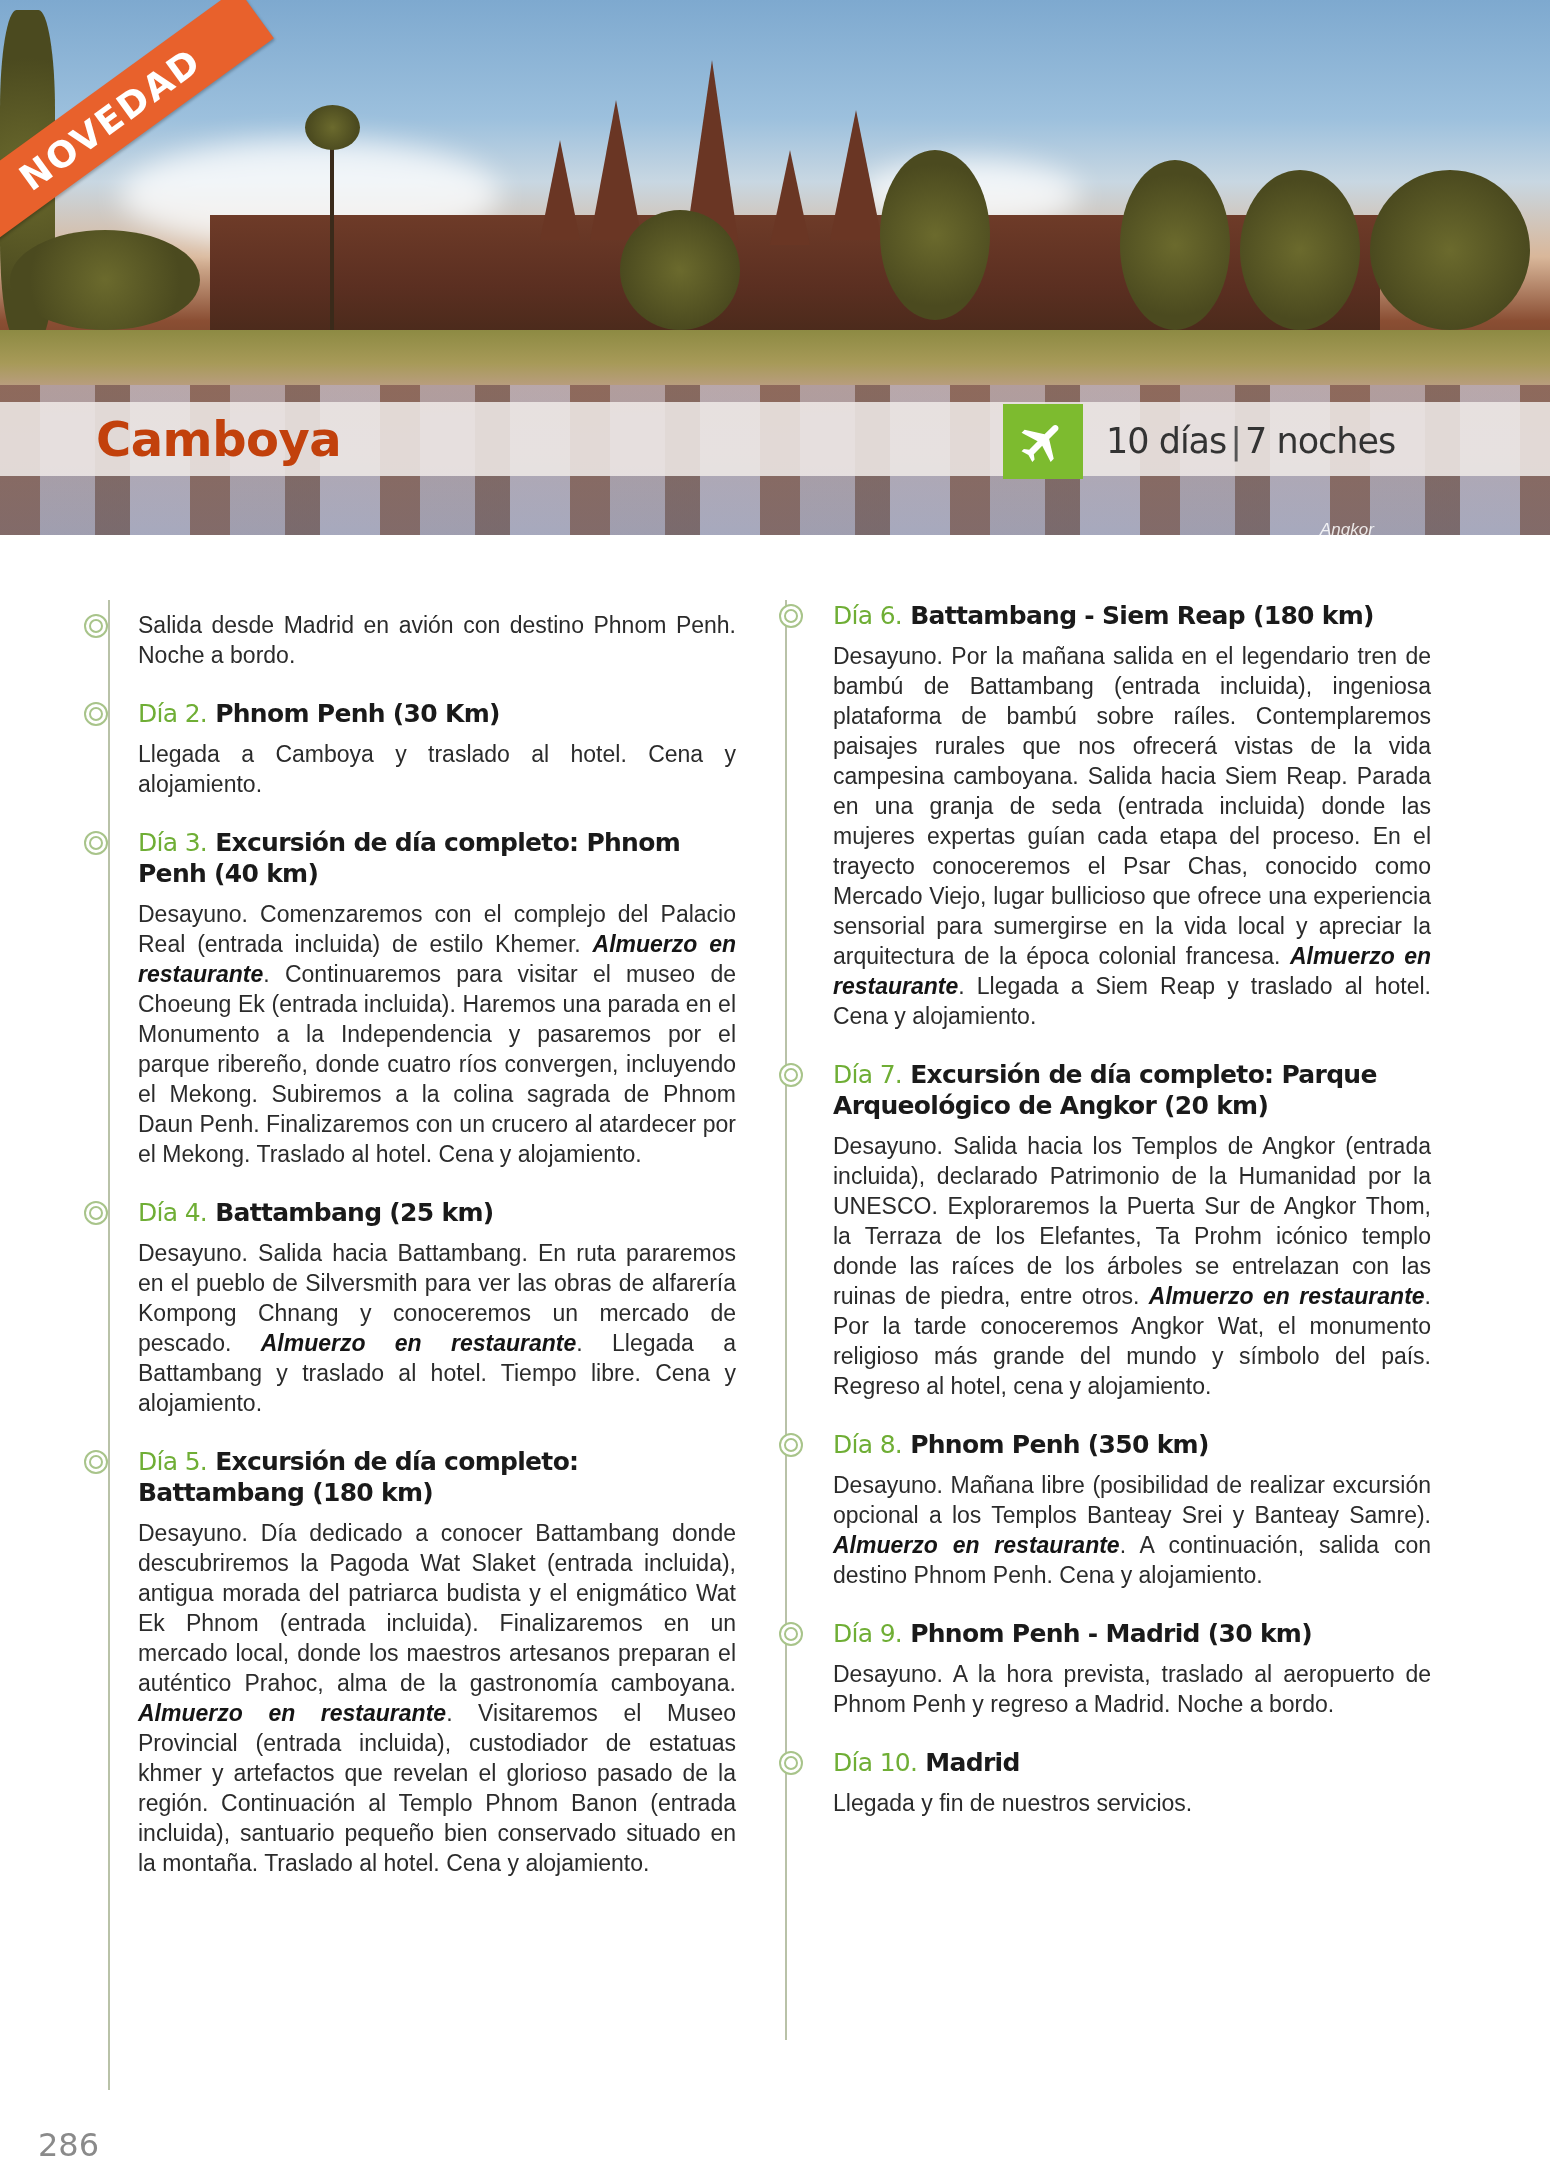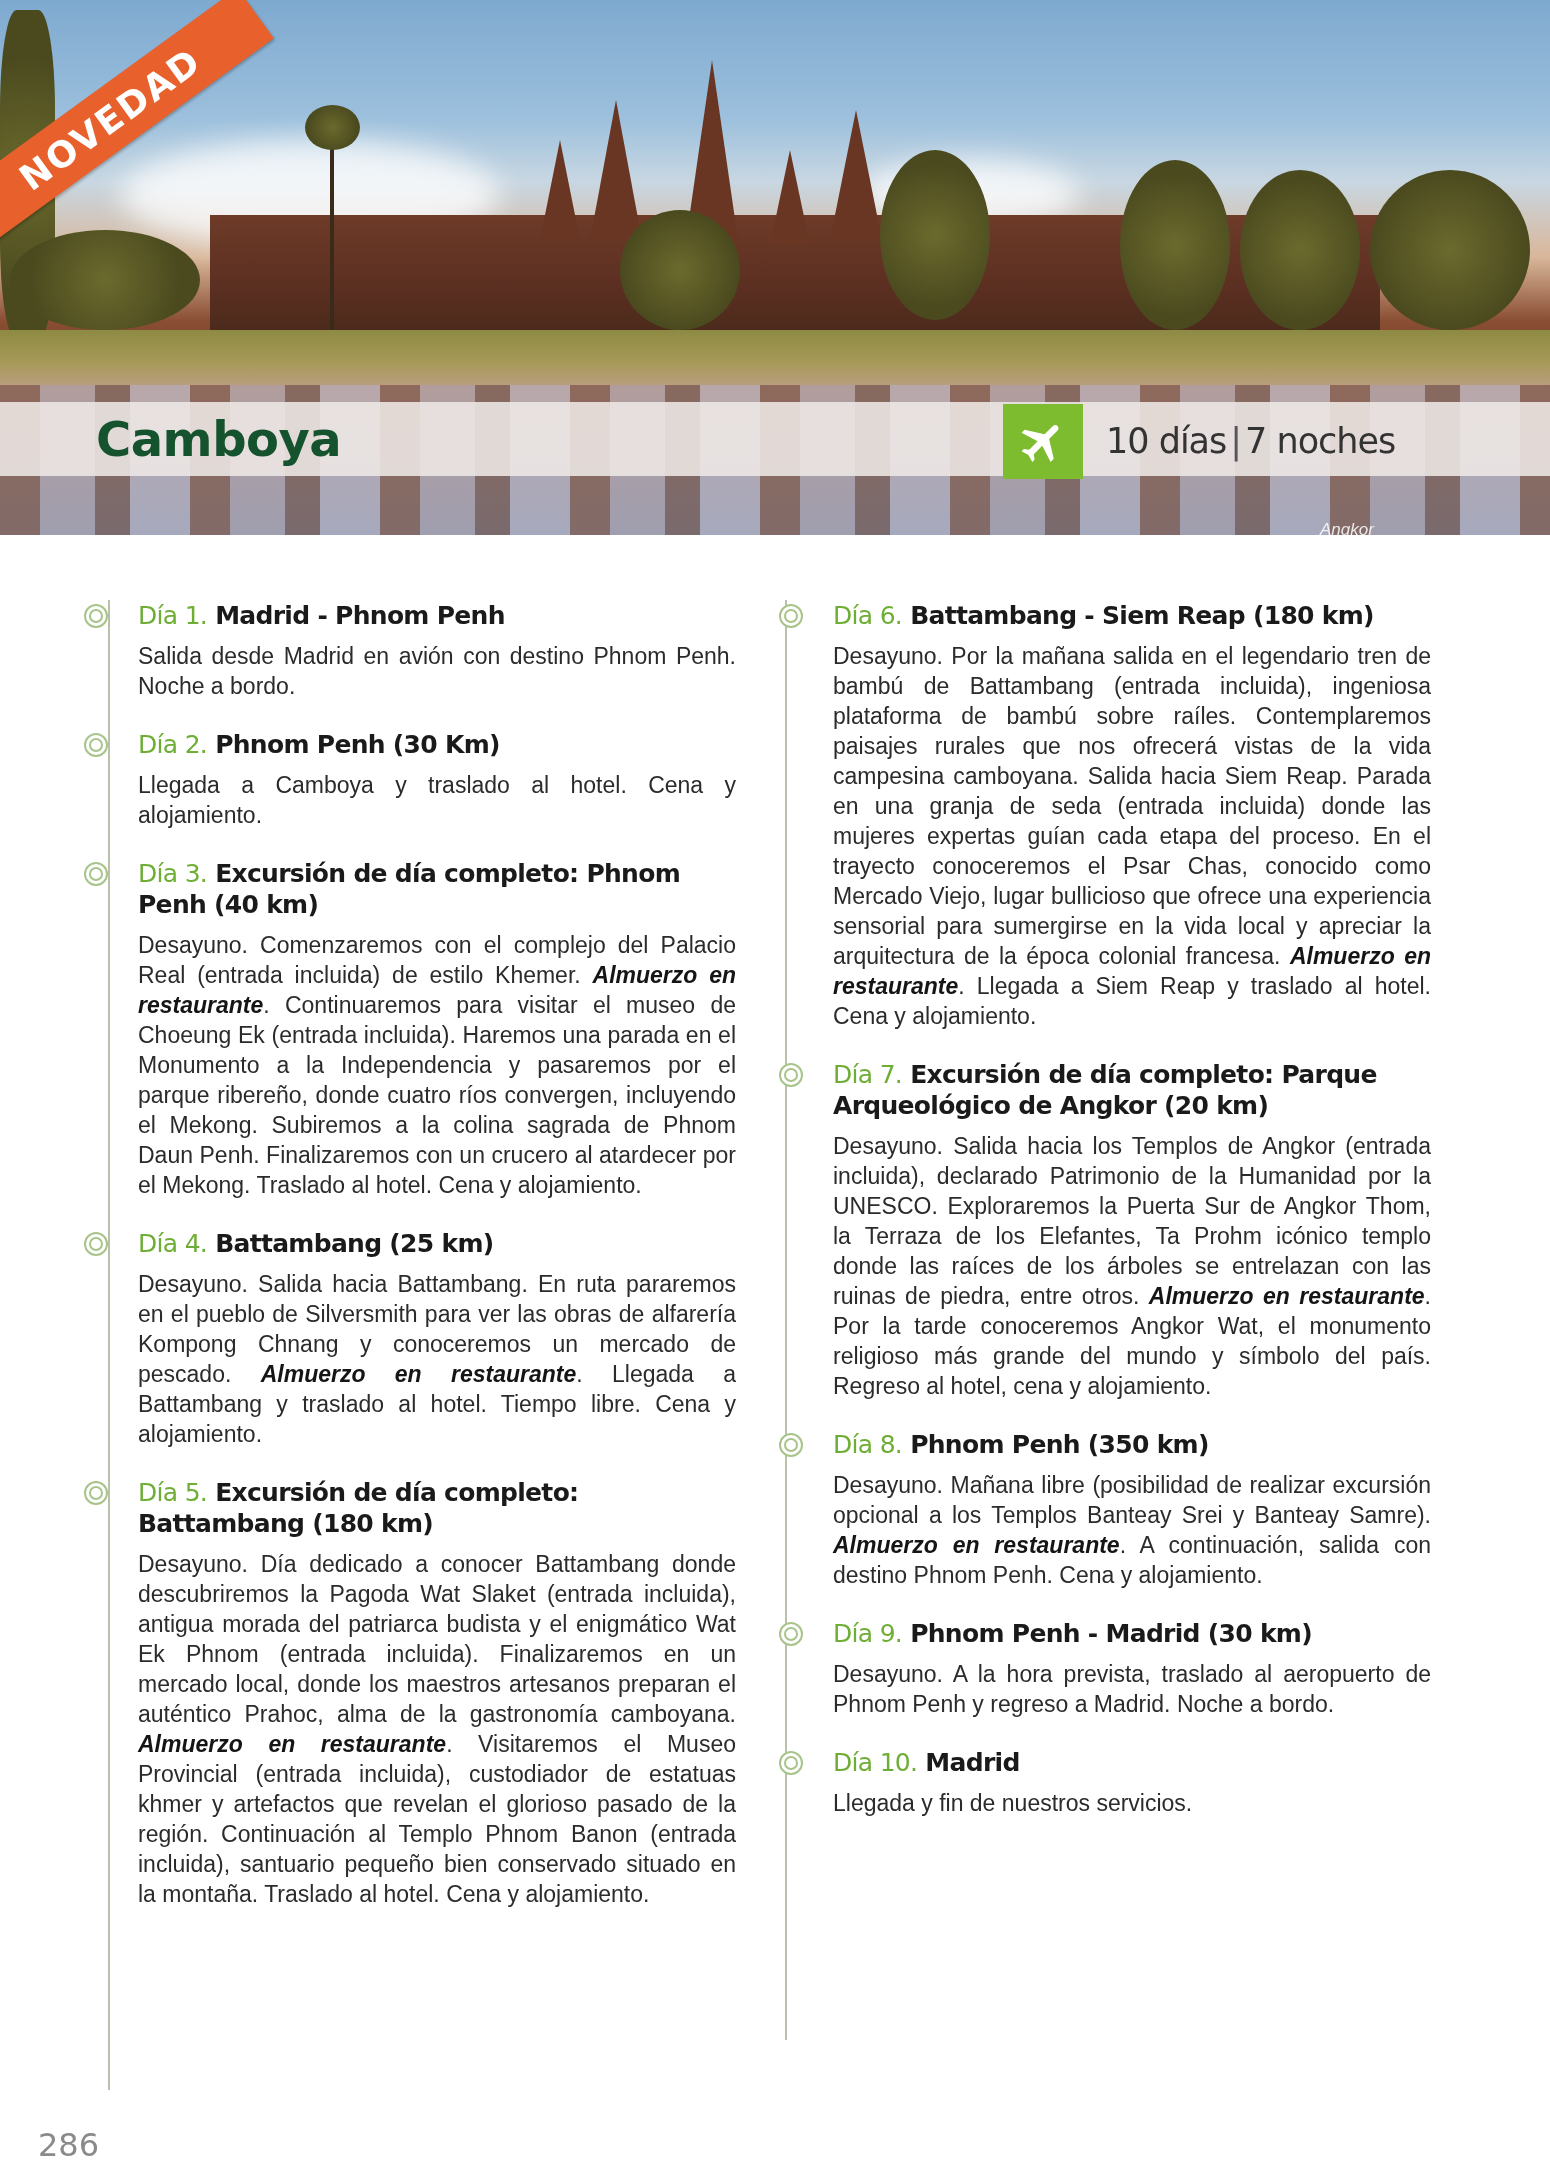--- a/index.html
+++ b/index.html
@@ -29,7 +29,7 @@
 
   
   .title-band { position: absolute; left: 0; top: 402px; width: 1550px; height: 74px; background: rgba(238,232,230,0.88); }
-  .page-title { position: absolute; left: 96px; top: 411px; font-family: "DejaVu Sans", sans-serif; font-weight: bold; font-size: 48px; color: #14532d; letter-spacing: -0.5px; }
+  .page-title { position: absolute; left: 96px; top: 411px; font-family: "DejaVu Sans", sans-serif; font-weight: bold; font-size: 48px; color: #c2410c; letter-spacing: -0.5px; }
   .flight-badge { position: absolute; left: 1003px; top: 404px; width: 80px; height: 75px; background: #7dbb2f; display: flex; align-items: center; justify-content: center; }
   .duration { position: absolute; left: 1106px; top: 421px; font-family: "DejaVu Sans", sans-serif; font-size: 35px; color: #333; letter-spacing: -1px; }
   .duration .sep { color: #555; margin: 0 4px; }

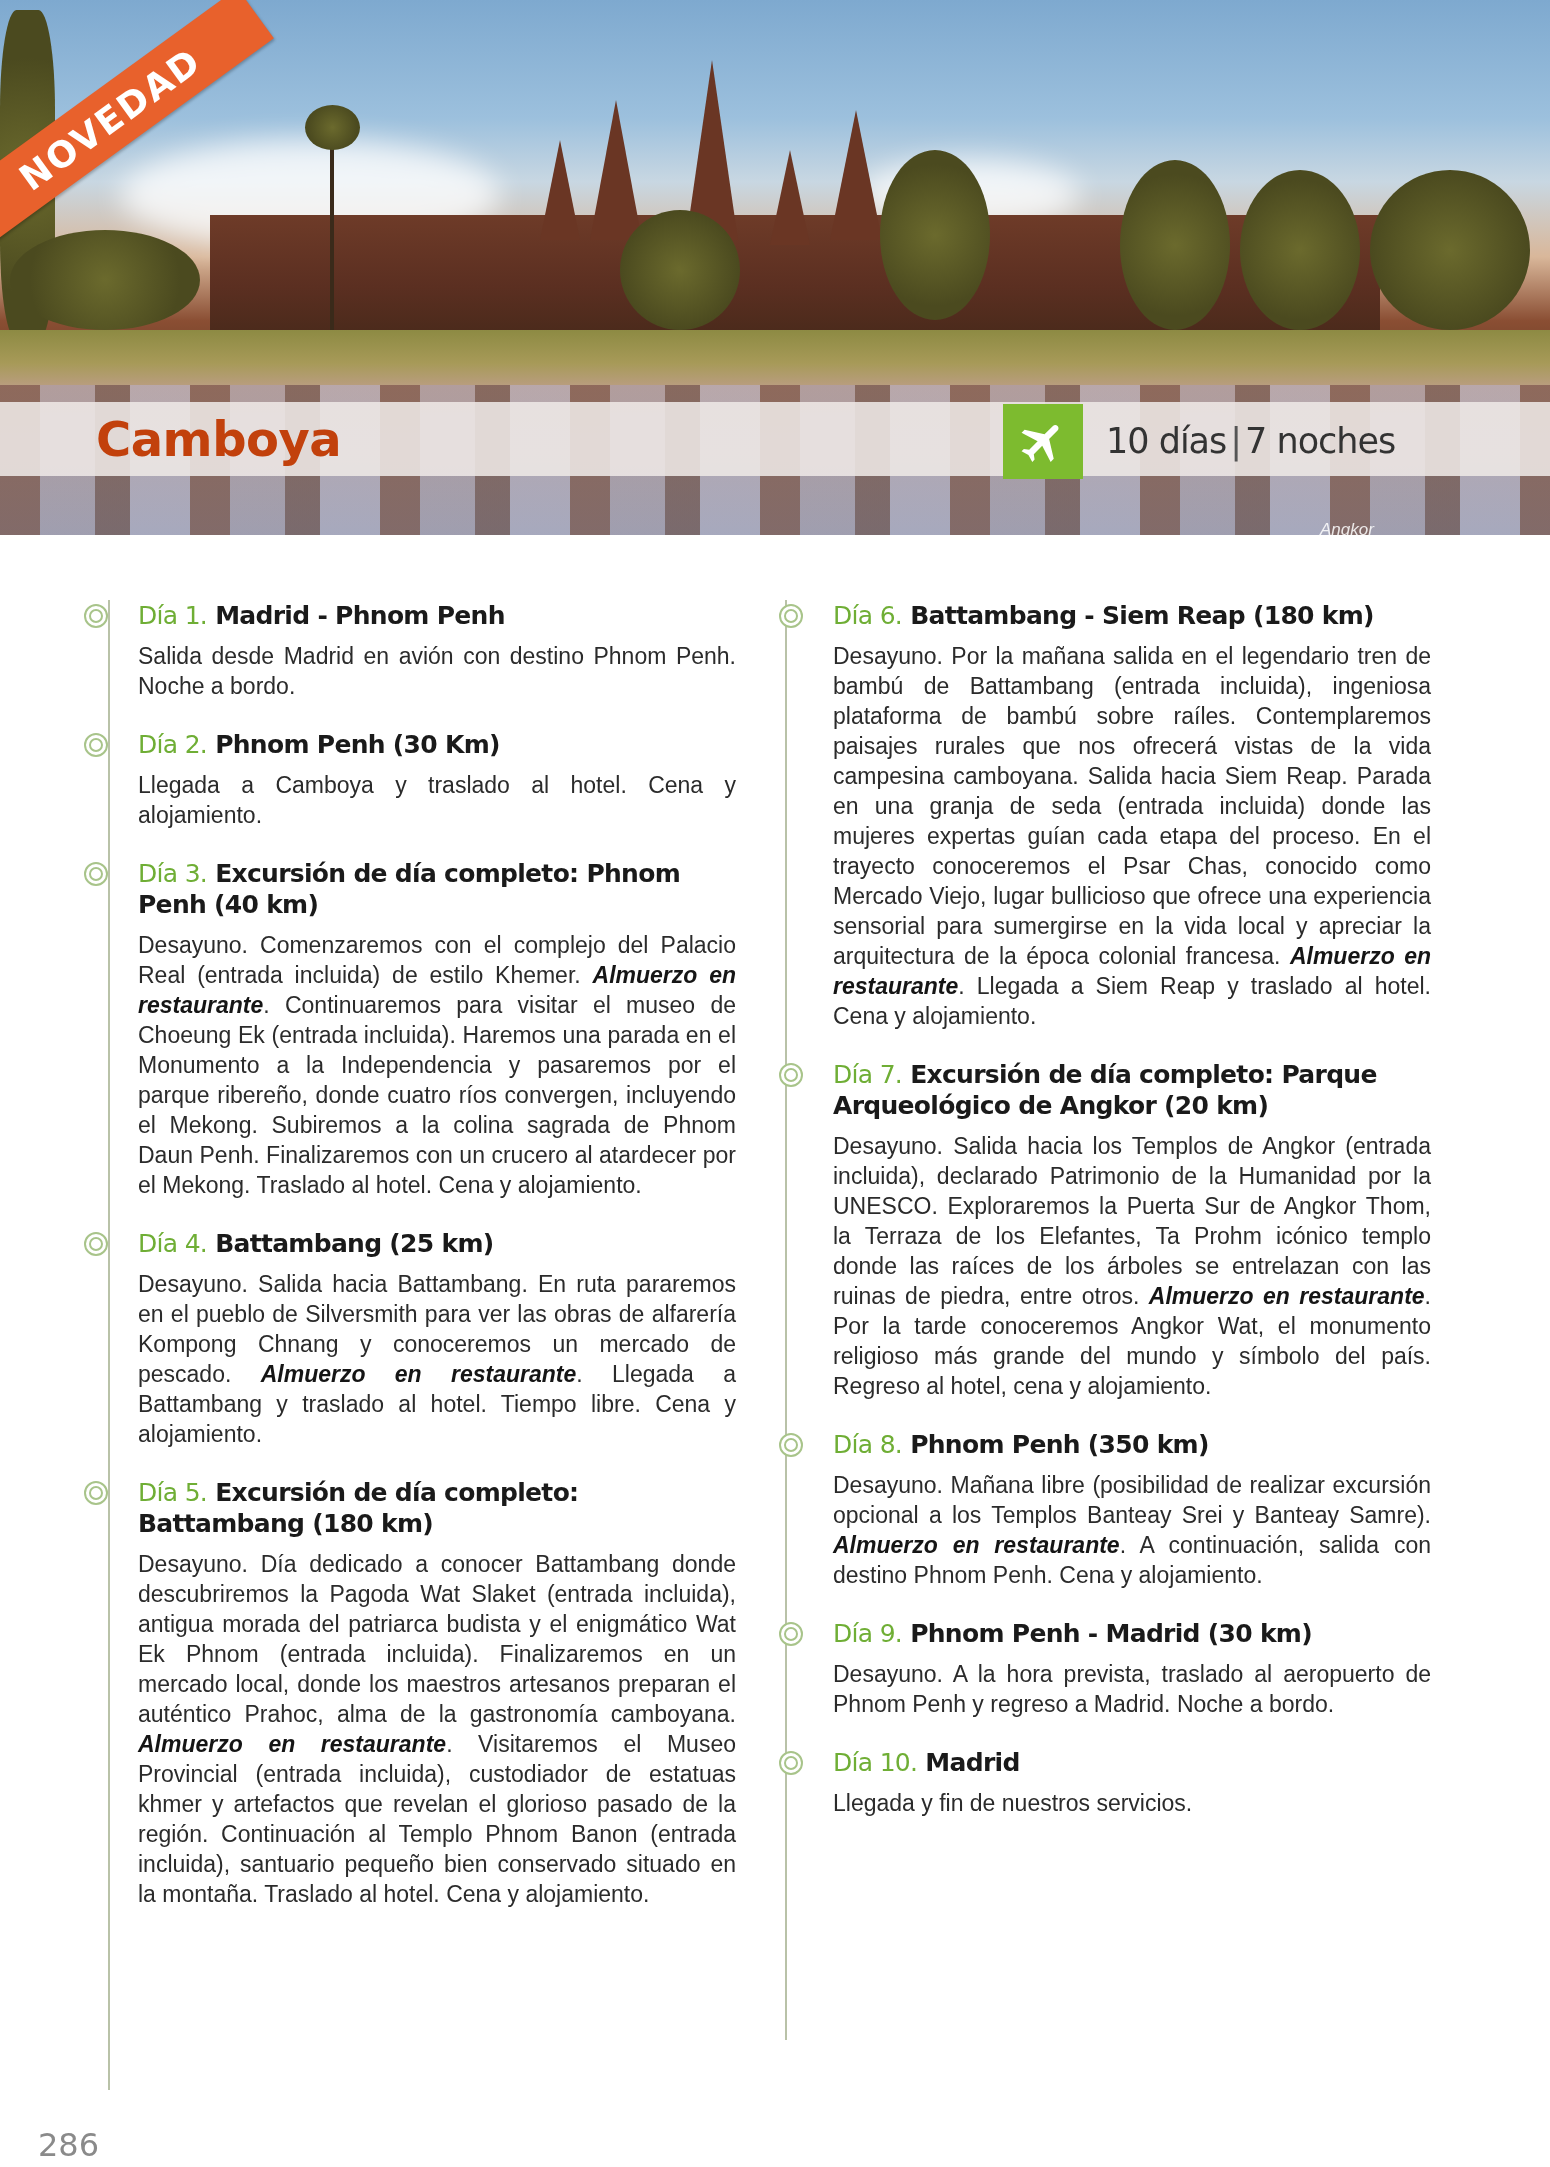--- a/index.html
+++ b/index.html
@@ -98,10 +98,6 @@
       <circle cx="13" cy="13" r="11" fill="#ffffff" stroke="#a8c48a" stroke-width="2"></circle>
       <circle cx="13" cy="13" r="6" fill="none" stroke="#a8c48a" stroke-width="2"></circle>
     </svg>
-    <div class="day-head">
-      <span class="day-num">Día 1.</span>
-      <span class="day-title">Madrid - Phnom Penh</span>
-    </div>
     <div class="day-body"><span>Salida desde Madrid en avión con destino Phnom Penh. Noche a bordo.</span></div>
   </div>
 

